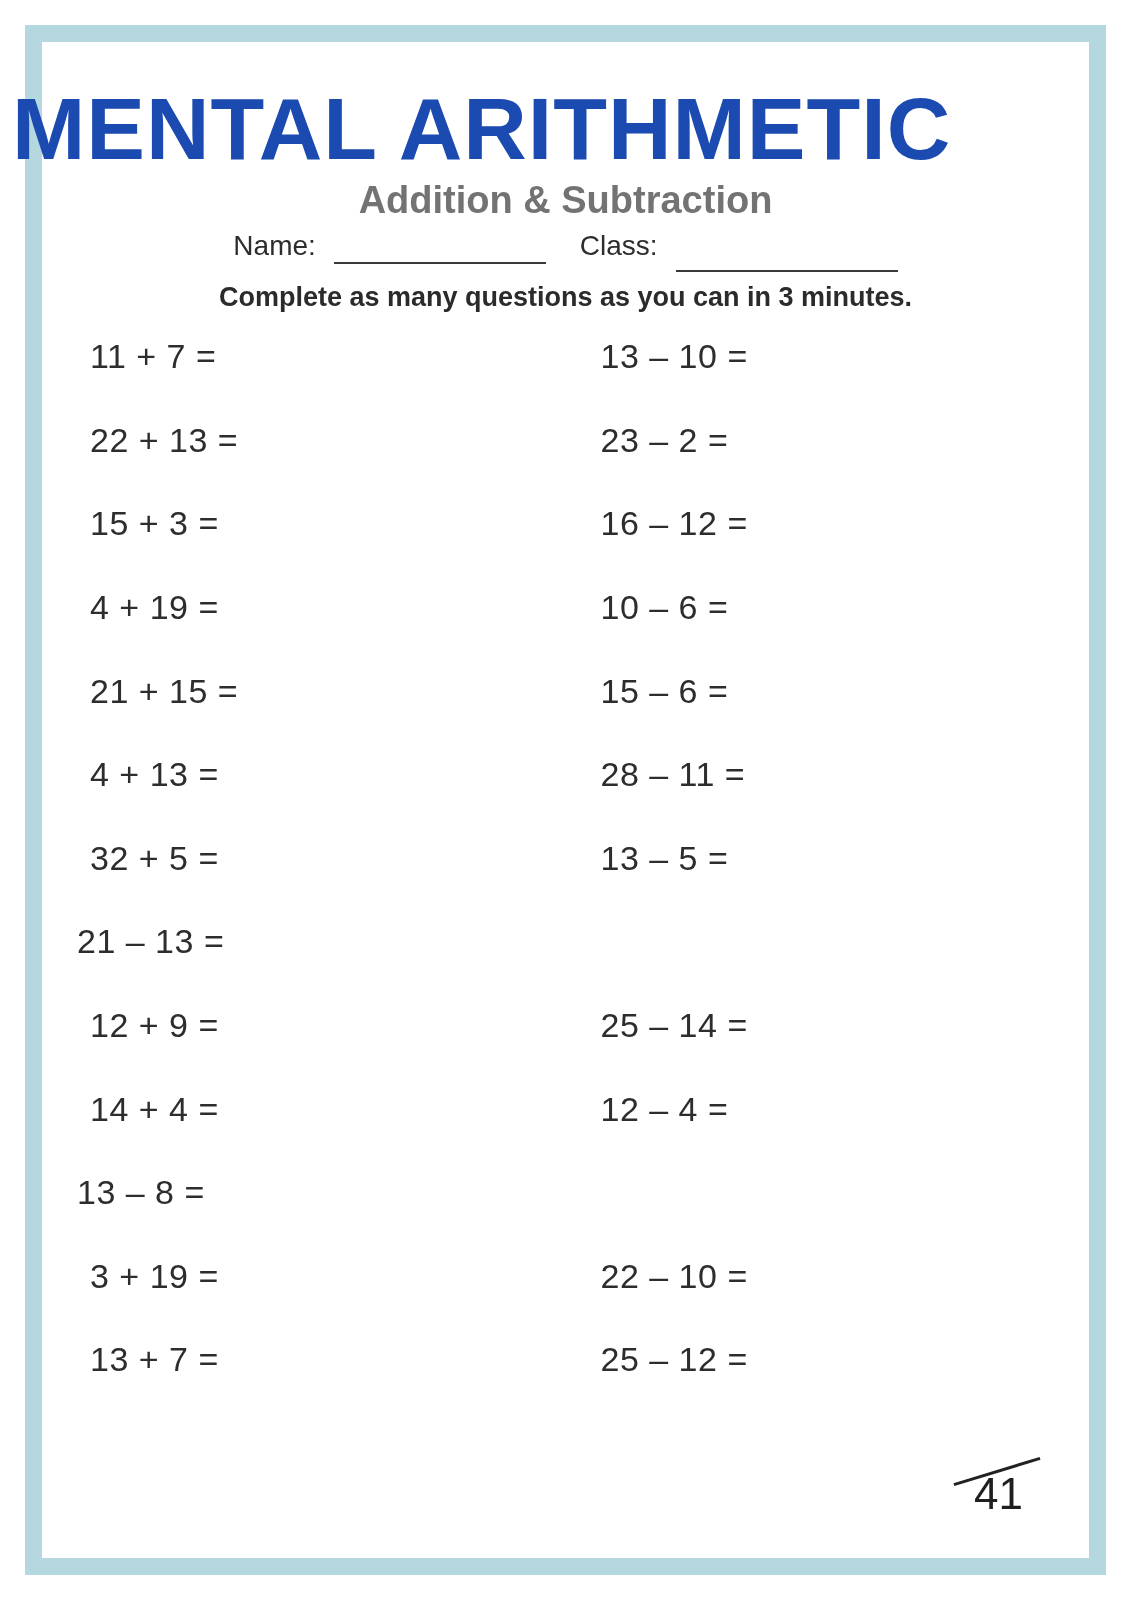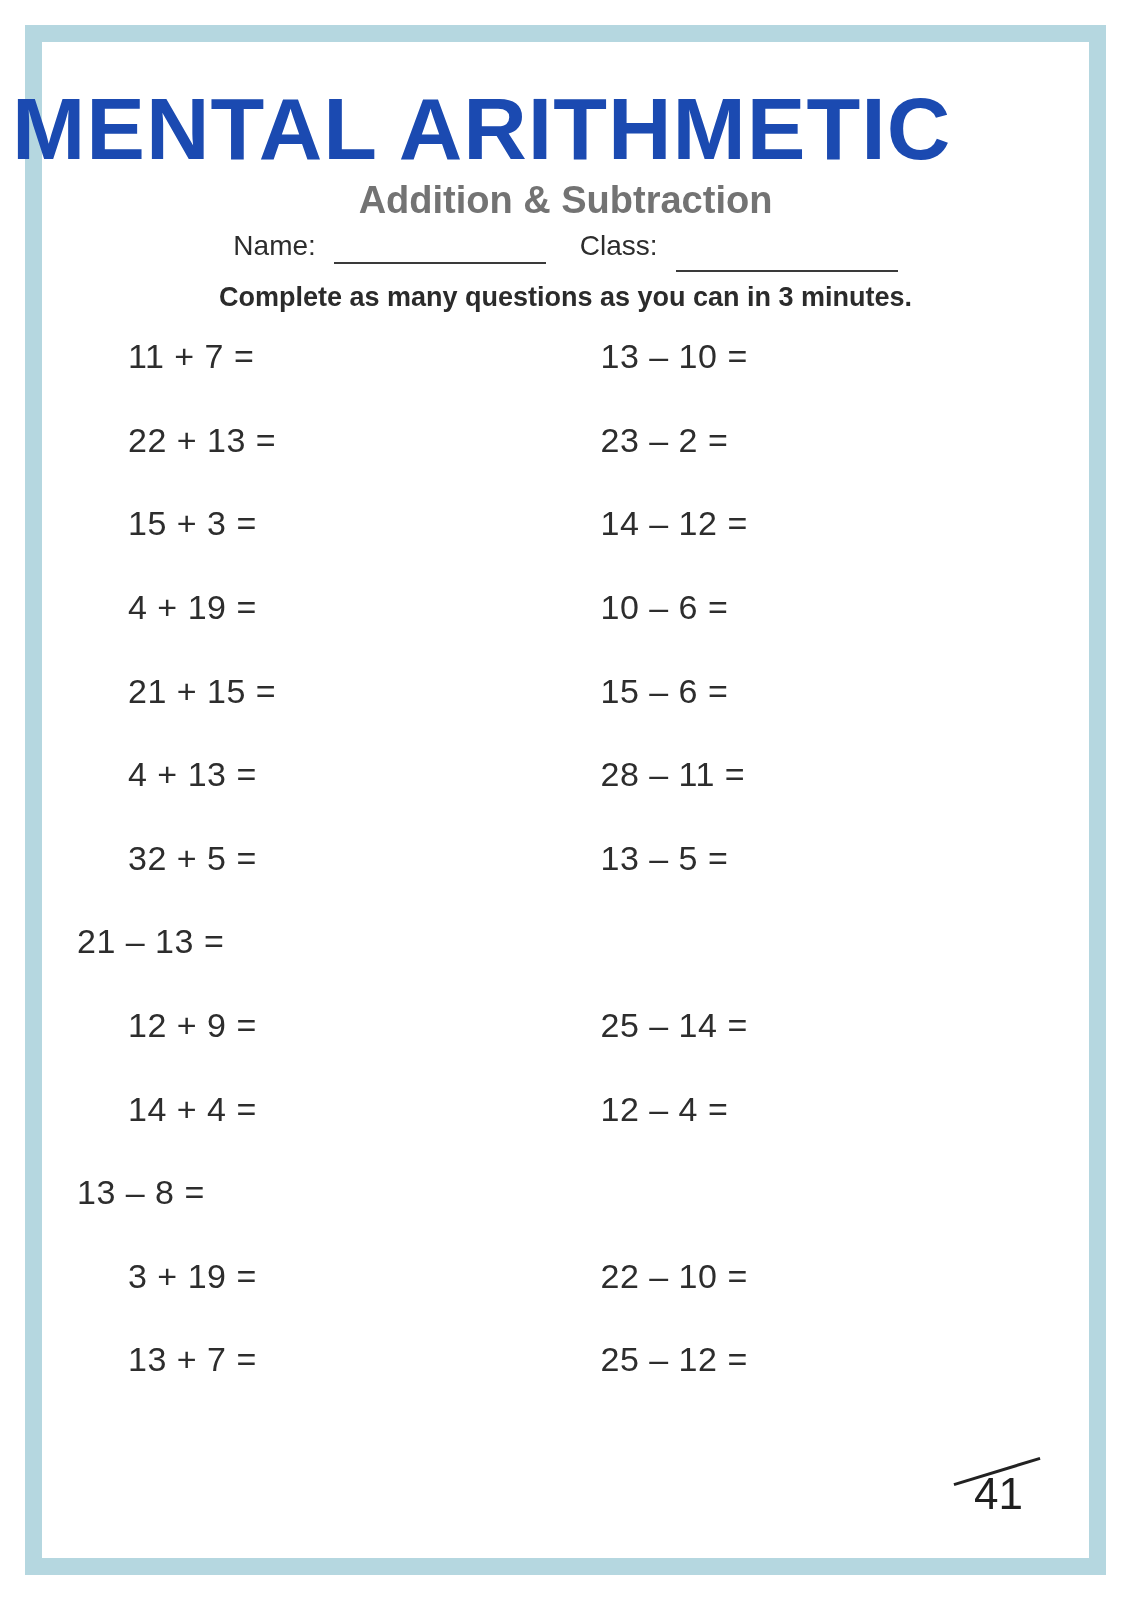--- a/index.html
+++ b/index.html
@@ -97,7 +97,7 @@
     letter-spacing: 0.5px;
     white-space: nowrap;
   }
-  .pleft  { padding-left: 86px; }
+  .pleft  { padding-left: 48px; }
   .pright { padding-left: 35px; }
   .score {
     position: absolute;

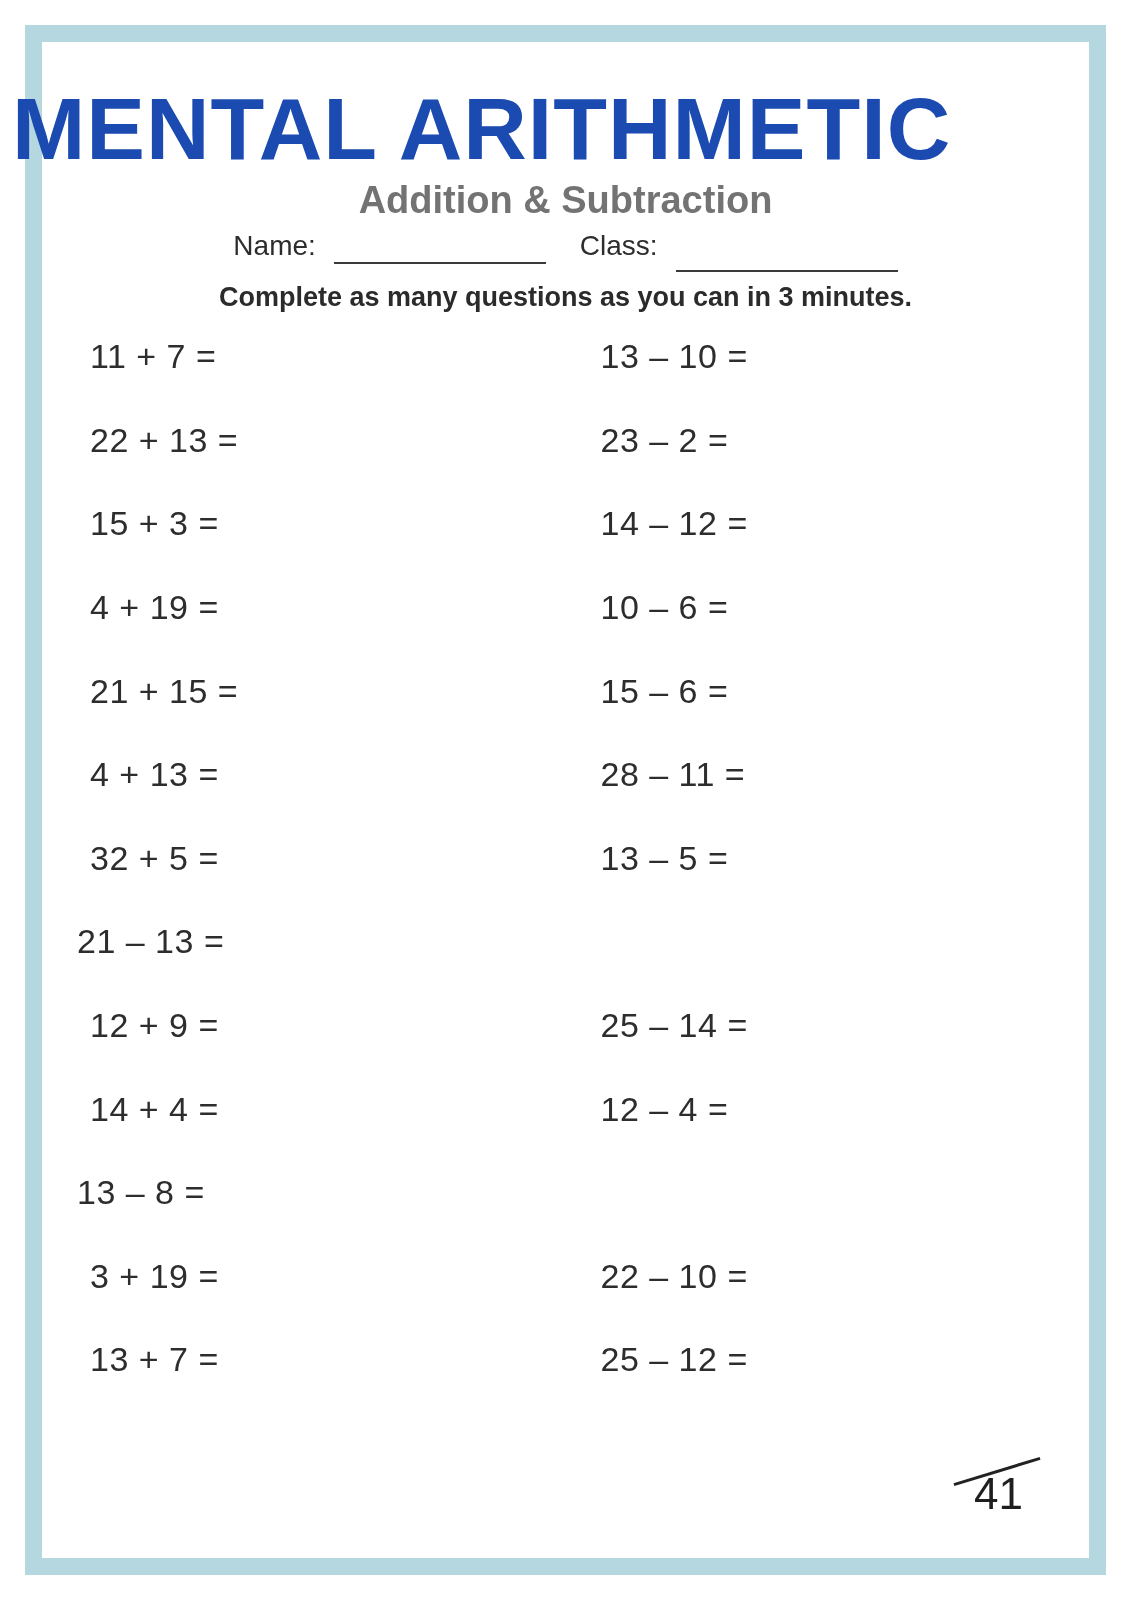--- a/index.html
+++ b/index.html
@@ -154,7 +154,7 @@
       </div>
       <div class="prow">
         <div class="pcell pleft">15 + 3 =</div>
-        <div class="pcell pright">14 – 12 =</div>
+        <div class="pcell pright">16 – 12 =</div>
       </div>
       <div class="prow">
         <div class="pcell pleft">4 + 19 =</div>

